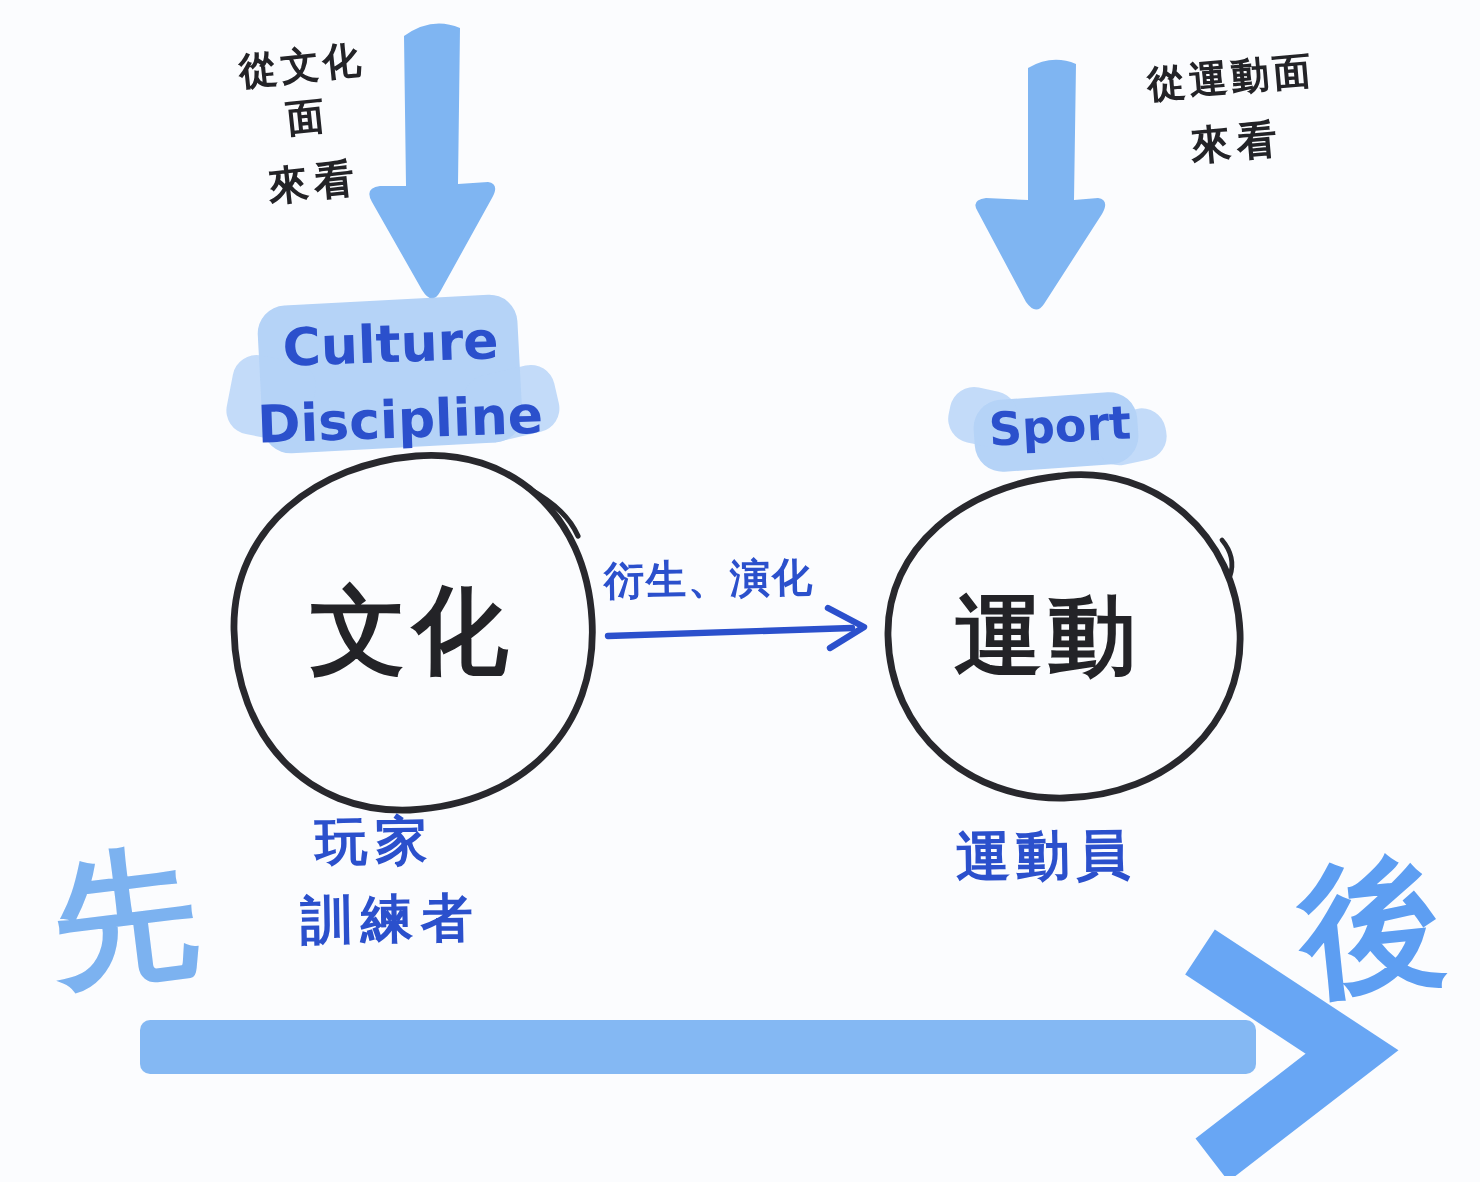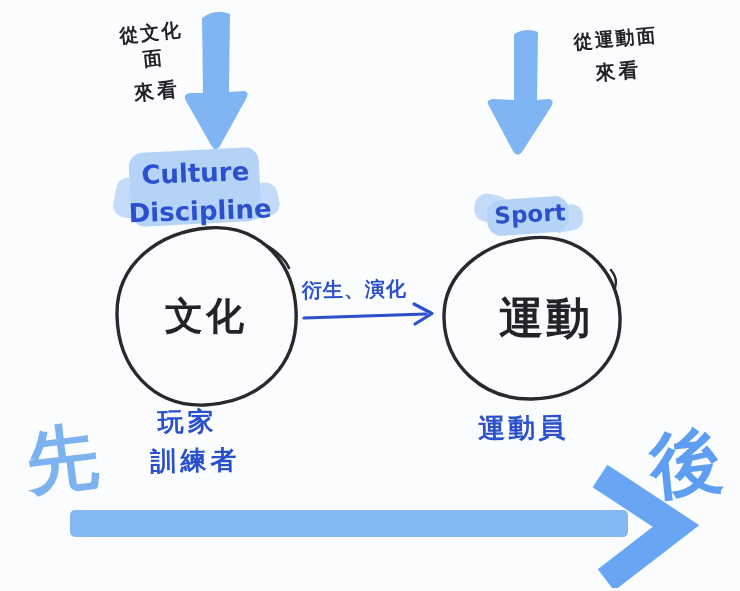--- a/index.html
+++ b/index.html
@@ -42,7 +42,7 @@
   .circle-right-svg { left:438px; top:232px; }
   .circle-label { position:absolute; display:flex; align-items:center; justify-content:center;
                   color:#232327; font-weight:600; letter-spacing:3px; }
-  .circle-label-left  { left:112px; top:222px; width:188px; height:188px; font-size:38px; }
+  .circle-label-left  { left:112px; top:222px; width:188px; height:188px; font-size:48px; }
   .circle-label-right { left:452px; top:232px; width:188px; height:172px; font-size:44px; }
 
   

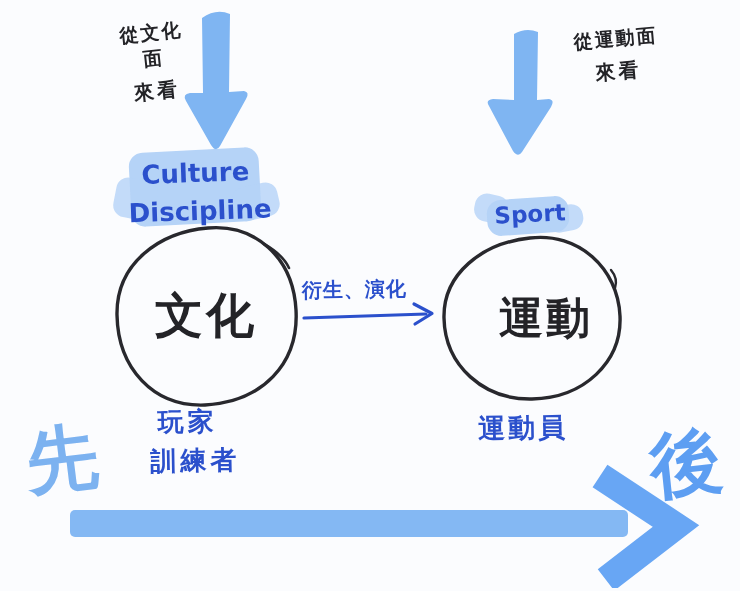--- a/index.html
+++ b/index.html
@@ -43,7 +43,7 @@
   .circle-label { position:absolute; display:flex; align-items:center; justify-content:center;
                   color:#232327; font-weight:600; letter-spacing:3px; }
   .circle-label-left  { left:112px; top:222px; width:188px; height:188px; font-size:48px; }
-  .circle-label-right { left:452px; top:232px; width:188px; height:172px; font-size:44px; }
+  .circle-label-right { left:430px; top:232px; width:188px; height:172px; font-size:44px; }
 
   
   .relation-label { position:absolute; left:302px; top:276px; width:140px;

